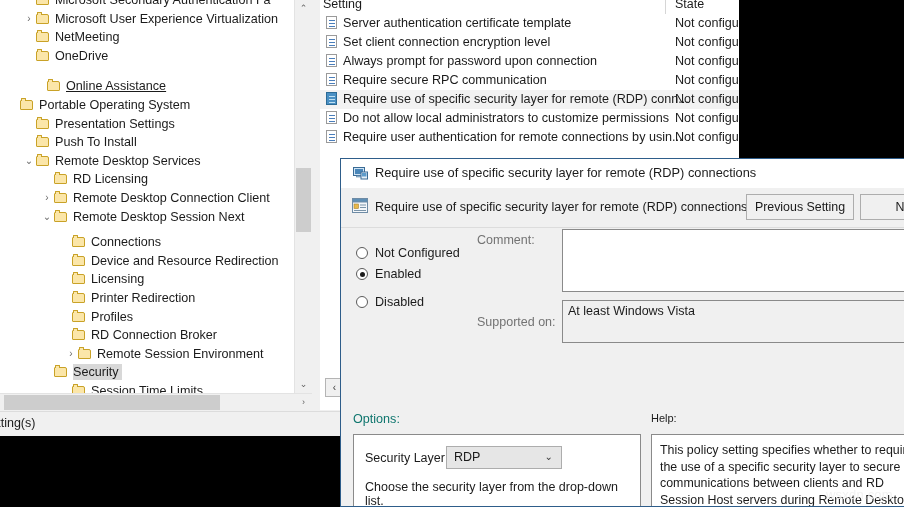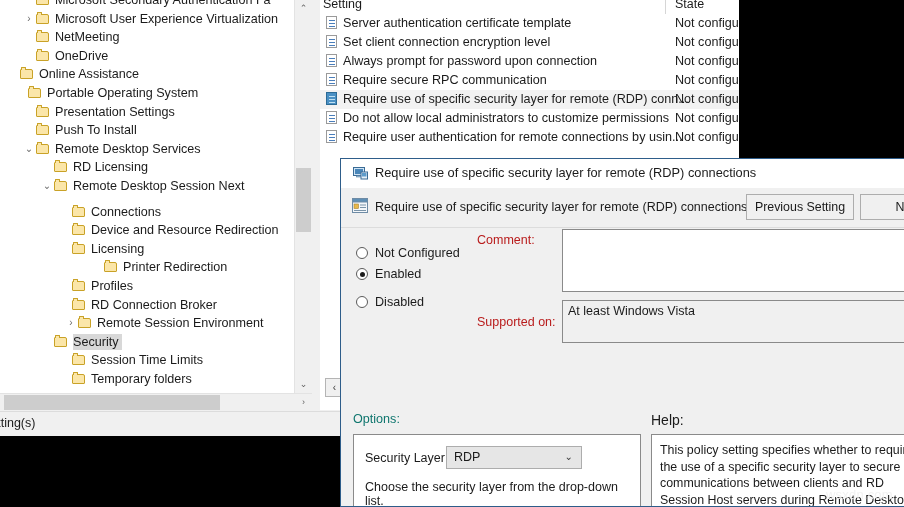--- a/index.html
+++ b/index.html
@@ -248,7 +248,7 @@
         <div class="tree-item" style="padding-left: 22px; margin-top: 0px;"><span class="tw">›</span><span class="folder"></span><span class="lbl">Microsoft User Experience Virtualization</span></div>
         <div class="tree-item" style="padding-left: 22px; margin-top: 0px;"><span class="tw"></span><span class="folder"></span><span class="lbl">NetMeeting</span></div>
         <div class="tree-item" style="padding-left: 22px; margin-top: 0px;"><span class="tw"></span><span class="folder"></span><span class="lbl">OneDrive</span></div>
-        <div class="tree-item" style="padding-left: 6px; margin-top: 0px;"><span class="tw"></span><span class="folder"></span><span class="lbl">Online Assistance</span></div>
+        <div class="tree-item" style="padding-left: 33px; margin-top: 12px; text-decoration: underline;"><span class="tw"></span><span class="folder"></span><span class="lbl">Online Assistance</span></div>
         <div class="tree-item" style="padding-left: 14px; margin-top: 0px;"><span class="tw"></span><span class="folder"></span><span class="lbl">Portable Operating System</span></div>
         <div class="tree-item" style="padding-left: 22px; margin-top: 0px;"><span class="tw"></span><span class="folder"></span><span class="lbl">Presentation Settings</span></div>
         <div class="tree-item" style="padding-left: 22px; margin-top: 0px;"><span class="tw"></span><span class="folder"></span><span class="lbl">Push To Install</span></div>

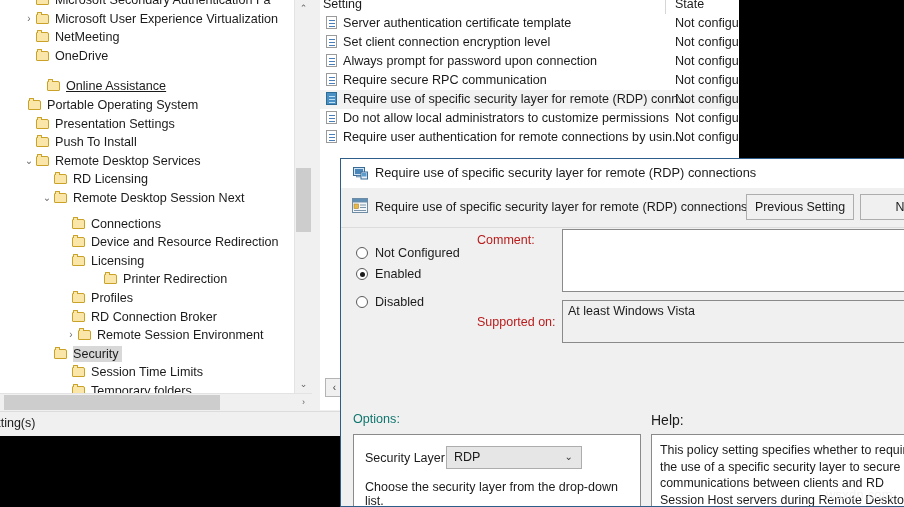--- a/index.html
+++ b/index.html
@@ -249,7 +249,7 @@
         <div class="tree-item" style="padding-left: 22px; margin-top: 0px;"><span class="tw"></span><span class="folder"></span><span class="lbl">NetMeeting</span></div>
         <div class="tree-item" style="padding-left: 22px; margin-top: 0px;"><span class="tw"></span><span class="folder"></span><span class="lbl">OneDrive</span></div>
         <div class="tree-item" style="padding-left: 33px; margin-top: 12px; text-decoration: underline;"><span class="tw"></span><span class="folder"></span><span class="lbl">Online Assistance</span></div>
-        <div class="tree-item" style="padding-left: 14px; margin-top: 0px;"><span class="tw"></span><span class="folder"></span><span class="lbl">Portable Operating System</span></div>
+        <div class="tree-item" style="padding-left: 6px; margin-top: 0px;"><span class="tw"></span><span class="folder"></span><span class="lbl">Portable Operating System</span></div>
         <div class="tree-item" style="padding-left: 22px; margin-top: 0px;"><span class="tw"></span><span class="folder"></span><span class="lbl">Presentation Settings</span></div>
         <div class="tree-item" style="padding-left: 22px; margin-top: 0px;"><span class="tw"></span><span class="folder"></span><span class="lbl">Push To Install</span></div>
         <div class="tree-item" style="padding-left: 22px; margin-top: 0px;"><span class="tw">⌄</span><span class="folder"></span><span class="lbl">Remote Desktop Services</span></div>

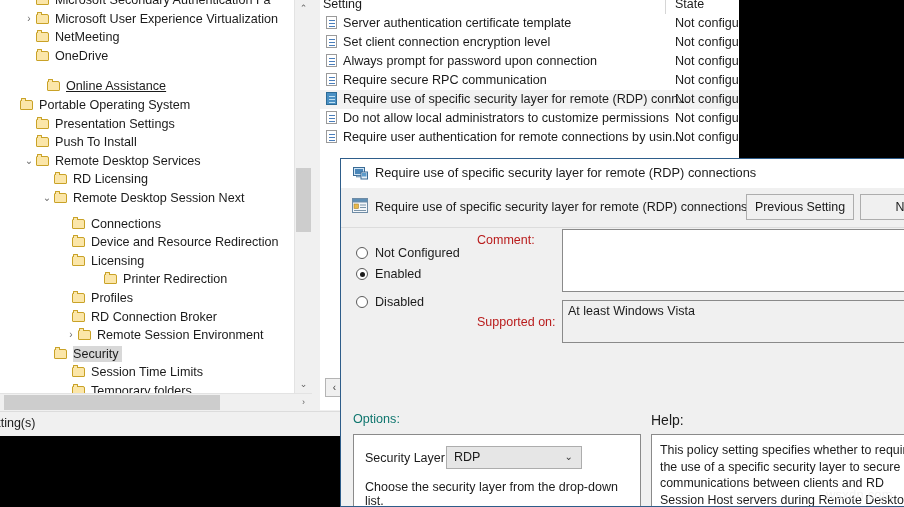--- a/index.html
+++ b/index.html
@@ -254,6 +254,7 @@
         <div class="tree-item" style="padding-left: 22px; margin-top: 0px;"><span class="tw"></span><span class="folder"></span><span class="lbl">Push To Install</span></div>
         <div class="tree-item" style="padding-left: 22px; margin-top: 0px;"><span class="tw">⌄</span><span class="folder"></span><span class="lbl">Remote Desktop Services</span></div>
         <div class="tree-item" style="padding-left: 40px; margin-top: 0px;"><span class="tw"></span><span class="folder"></span><span class="lbl">RD Licensing</span></div>
+        <div class="tree-item" style="padding-left: 40px; margin-top: 0px;"><span class="tw">›</span><span class="folder"></span><span class="lbl">Remote Desktop Connection Client</span></div>
         <div class="tree-item" style="padding-left: 40px; margin-top: 0px;"><span class="tw">⌄</span><span class="folder"></span><span class="lbl">Remote Desktop Session Next</span></div>
         <div class="tree-item" style="padding-left: 58px; margin-top: 7px;"><span class="tw"></span><span class="folder"></span><span class="lbl">Connections</span></div>
         <div class="tree-item" style="padding-left: 58px; margin-top: 0px;"><span class="tw"></span><span class="folder"></span><span class="lbl">Device and Resource Redirection</span></div>

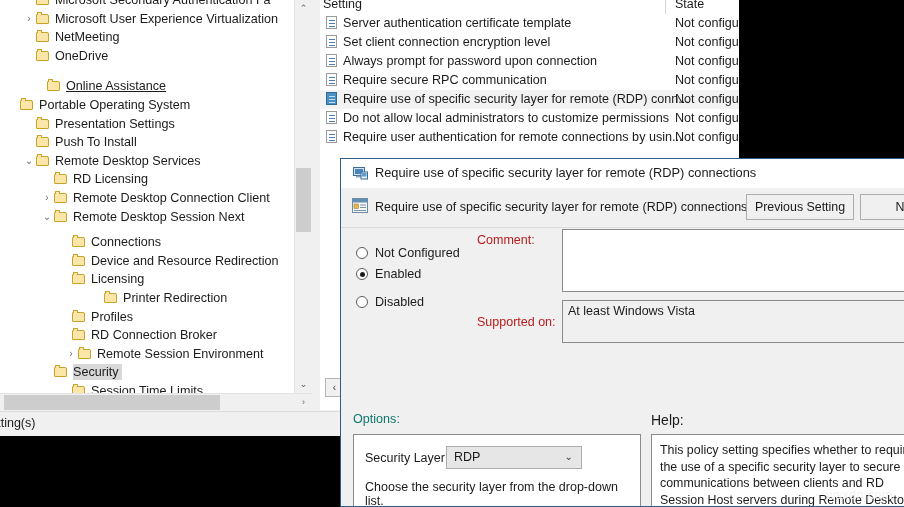--- a/index.html
+++ b/index.html
@@ -195,7 +195,7 @@
   #r-enabled{top:39px;}
   #r-disabled{top:67px;}
 
-  .flabel{position:absolute;left:136px;font-size:12.5px;color:#b91c1c;}
+  .flabel{position:absolute;left:136px;font-size:12.5px;color:#737373;}
   #lbl-comment{top:5px;}
   #lbl-supported{top:87px;}
   #comment-box{

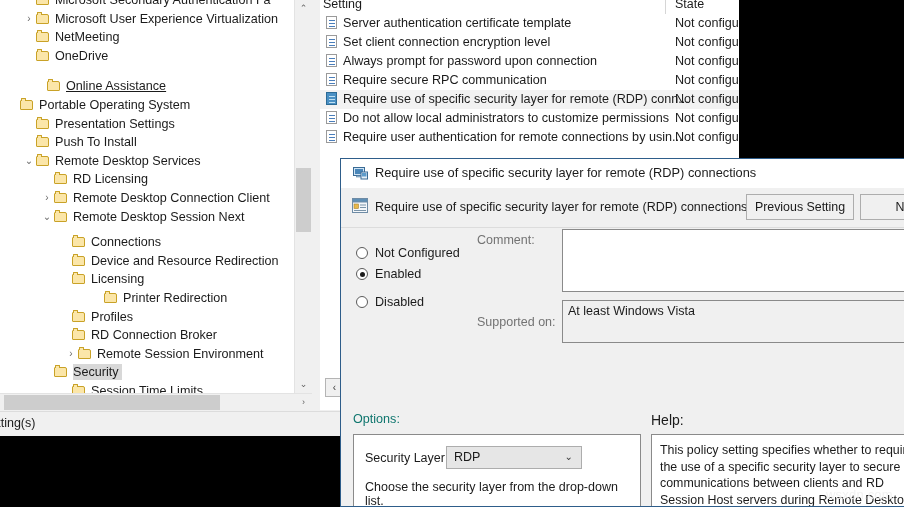--- a/index.html
+++ b/index.html
@@ -259,7 +259,7 @@
         <div class="tree-item" style="padding-left: 58px; margin-top: 7px;"><span class="tw"></span><span class="folder"></span><span class="lbl">Connections</span></div>
         <div class="tree-item" style="padding-left: 58px; margin-top: 0px;"><span class="tw"></span><span class="folder"></span><span class="lbl">Device and Resource Redirection</span></div>
         <div class="tree-item" style="padding-left: 58px; margin-top: 0px;"><span class="tw"></span><span class="folder"></span><span class="lbl">Licensing</span></div>
-        <div class="tree-item" style="padding-left: 90px; margin-top: 0px;"><span class="tw"></span><span class="folder"></span><span class="lbl">Printer Redirection</span></div>
+        <div class="tree-item" style="padding-left: 58px; margin-top: 0px;"><span class="tw"></span><span class="folder"></span><span class="lbl">Printer Redirection</span></div>
         <div class="tree-item" style="padding-left: 58px; margin-top: 0px;"><span class="tw"></span><span class="folder"></span><span class="lbl">Profiles</span></div>
         <div class="tree-item" style="padding-left: 58px; margin-top: 0px;"><span class="tw"></span><span class="folder"></span><span class="lbl">RD Connection Broker</span></div>
         <div class="tree-item" style="padding-left: 32px; margin-top: 0px; margin-left: 32px;"><span class="tw">›</span><span class="folder"></span><span class="lbl">Remote Session Environment</span></div>

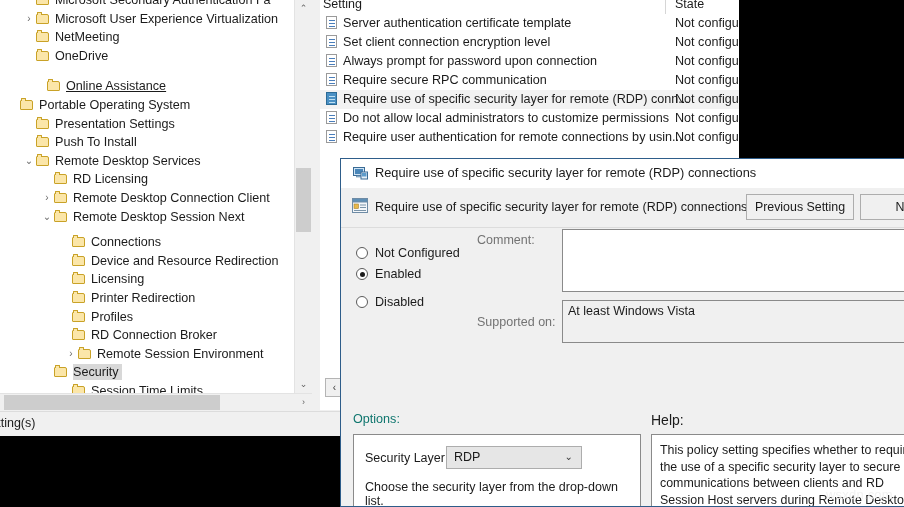--- a/index.html
+++ b/index.html
@@ -210,7 +210,7 @@
 
   
   #lbl-options{position:absolute;left:12px;top:224px;font-size:12.6px;color:#0f766e;}
-  #lbl-help{position:absolute;left:310px;top:224px;font-size:14px;color:#1b1b1b;}
+  #lbl-help{position:absolute;left:310px;top:224px;font-size:11px;color:#1b1b1b;}
   #options-panel{
     position:absolute;left:12px;top:246px;width:288px;height:110px;
     background:#fff;border:1px solid #8a8a8a;box-sizing:border-box;

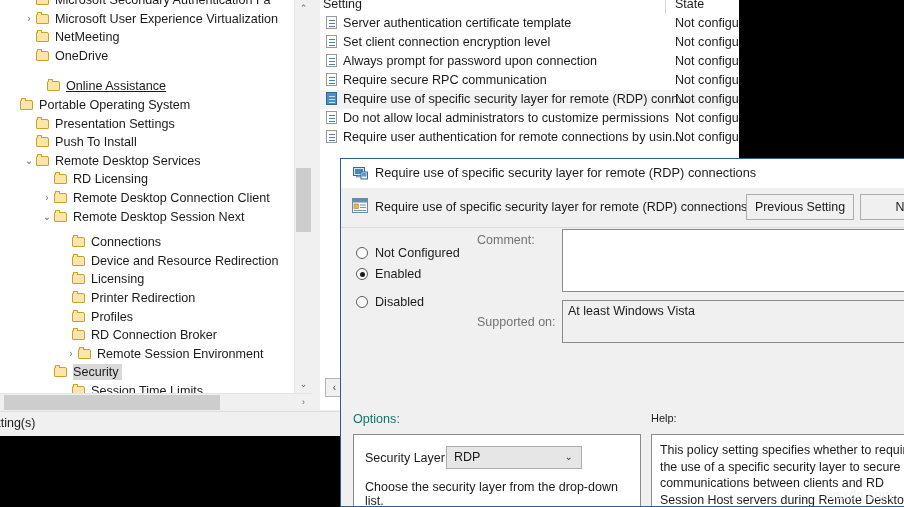--- a/index.html
+++ b/index.html
@@ -223,7 +223,7 @@
   #help-panel p{margin:0 0 11px 0;}
   #sec-label{position:absolute;left:11px;top:16px;font-size:12.5px;color:#1b1b1b;}
   #sec-combo{
-    position:absolute;left:92px;top:11px;width:136px;height:23px;
+    position:absolute;left:92px;top:11px;width:116px;height:23px;
     background:#e6e6e6;border:1px solid #adadad;box-sizing:border-box;
     font-size:12.5px;color:#1b1b1b;padding:3px 0 0 7px;
   }

